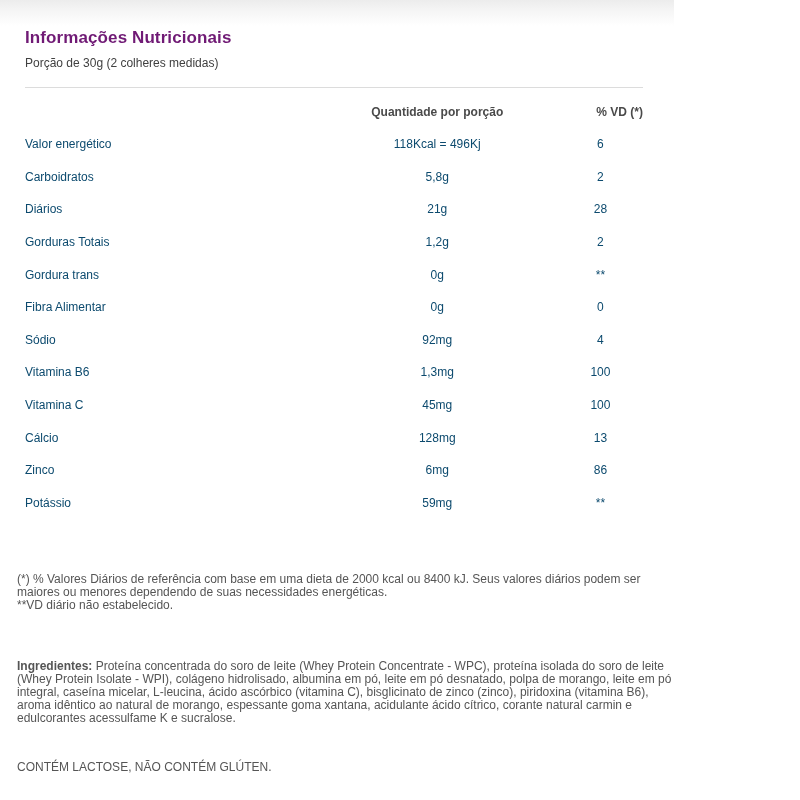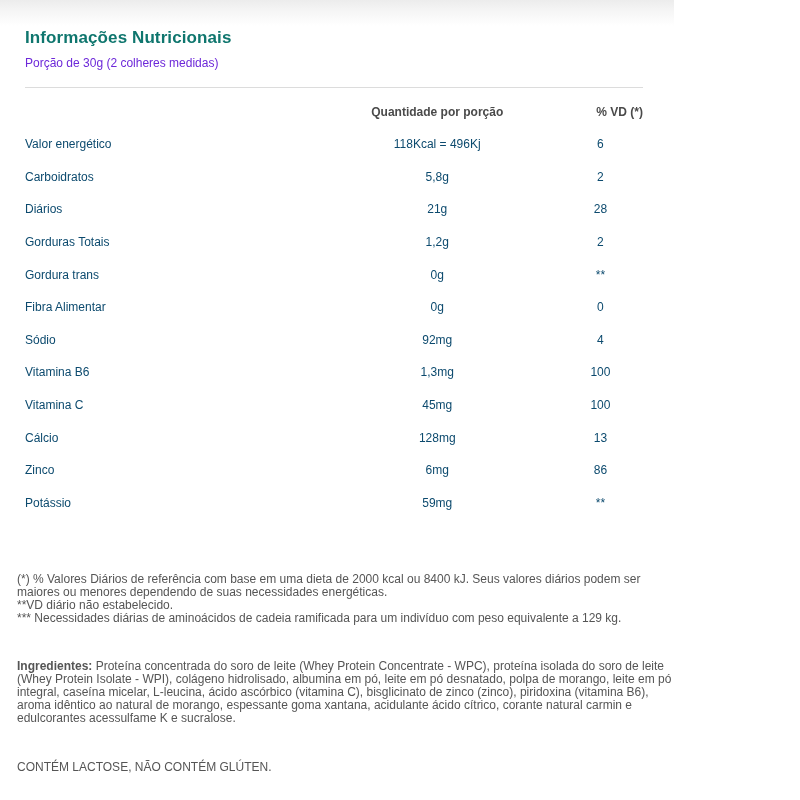--- a/index.html
+++ b/index.html
@@ -32,7 +32,7 @@
     .title {
       font-size: 17px;
       font-weight: bold;
-      color: #0f766e;
+      color: #701a75;
       margin: 0;
       height: 24px;
       line-height: 24px;

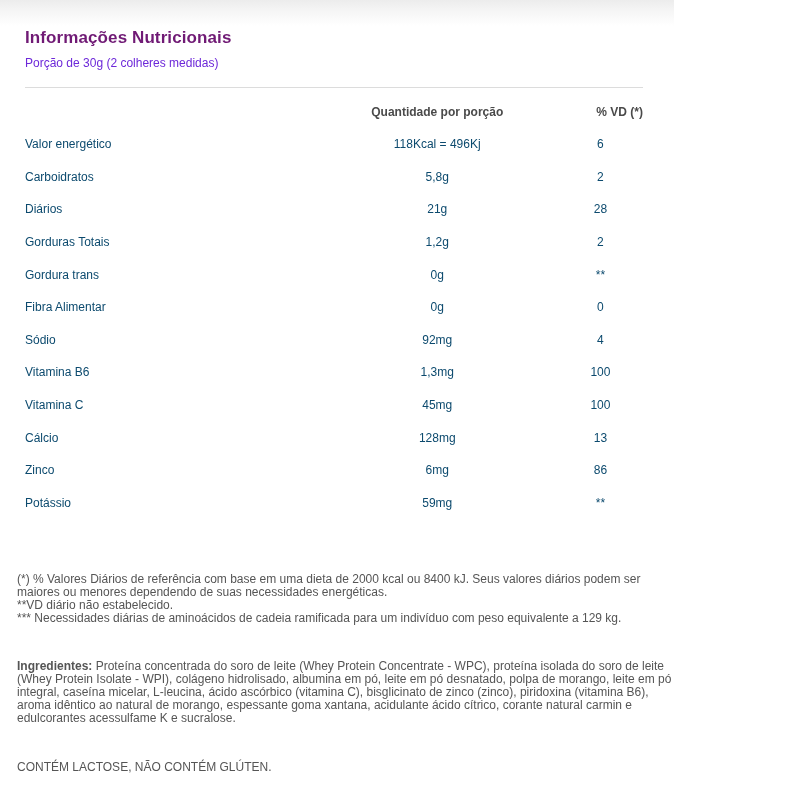--- a/index.html
+++ b/index.html
@@ -40,7 +40,7 @@
     }
     .subtitle {
       font-size: 12px;
-      color: #6d28d9;
+      color: #404040;
       margin-top: 5px;
       height: 16px;
       line-height: 16px;

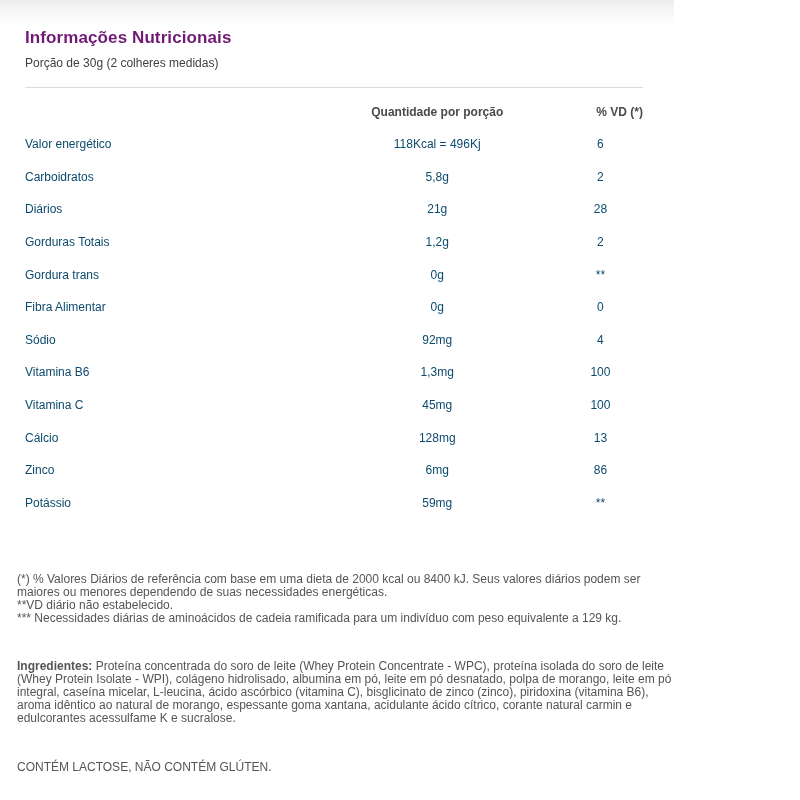--- a/index.html
+++ b/index.html
@@ -196,7 +196,6 @@
 <div class="footnotes">
   <p>(*) % Valores Diários de referência com base em uma dieta de 2000 kcal ou 8400 kJ. Seus valores diários podem ser maiores ou menores dependendo de suas necessidades energéticas.</p>
   <p>**VD diário não estabelecido.</p>
-  <p>*** Necessidades diárias de aminoácidos de cadeia ramificada para um indivíduo com peso equivalente a 129 kg.</p>
 </div>
 
 <div class="ingredients">

